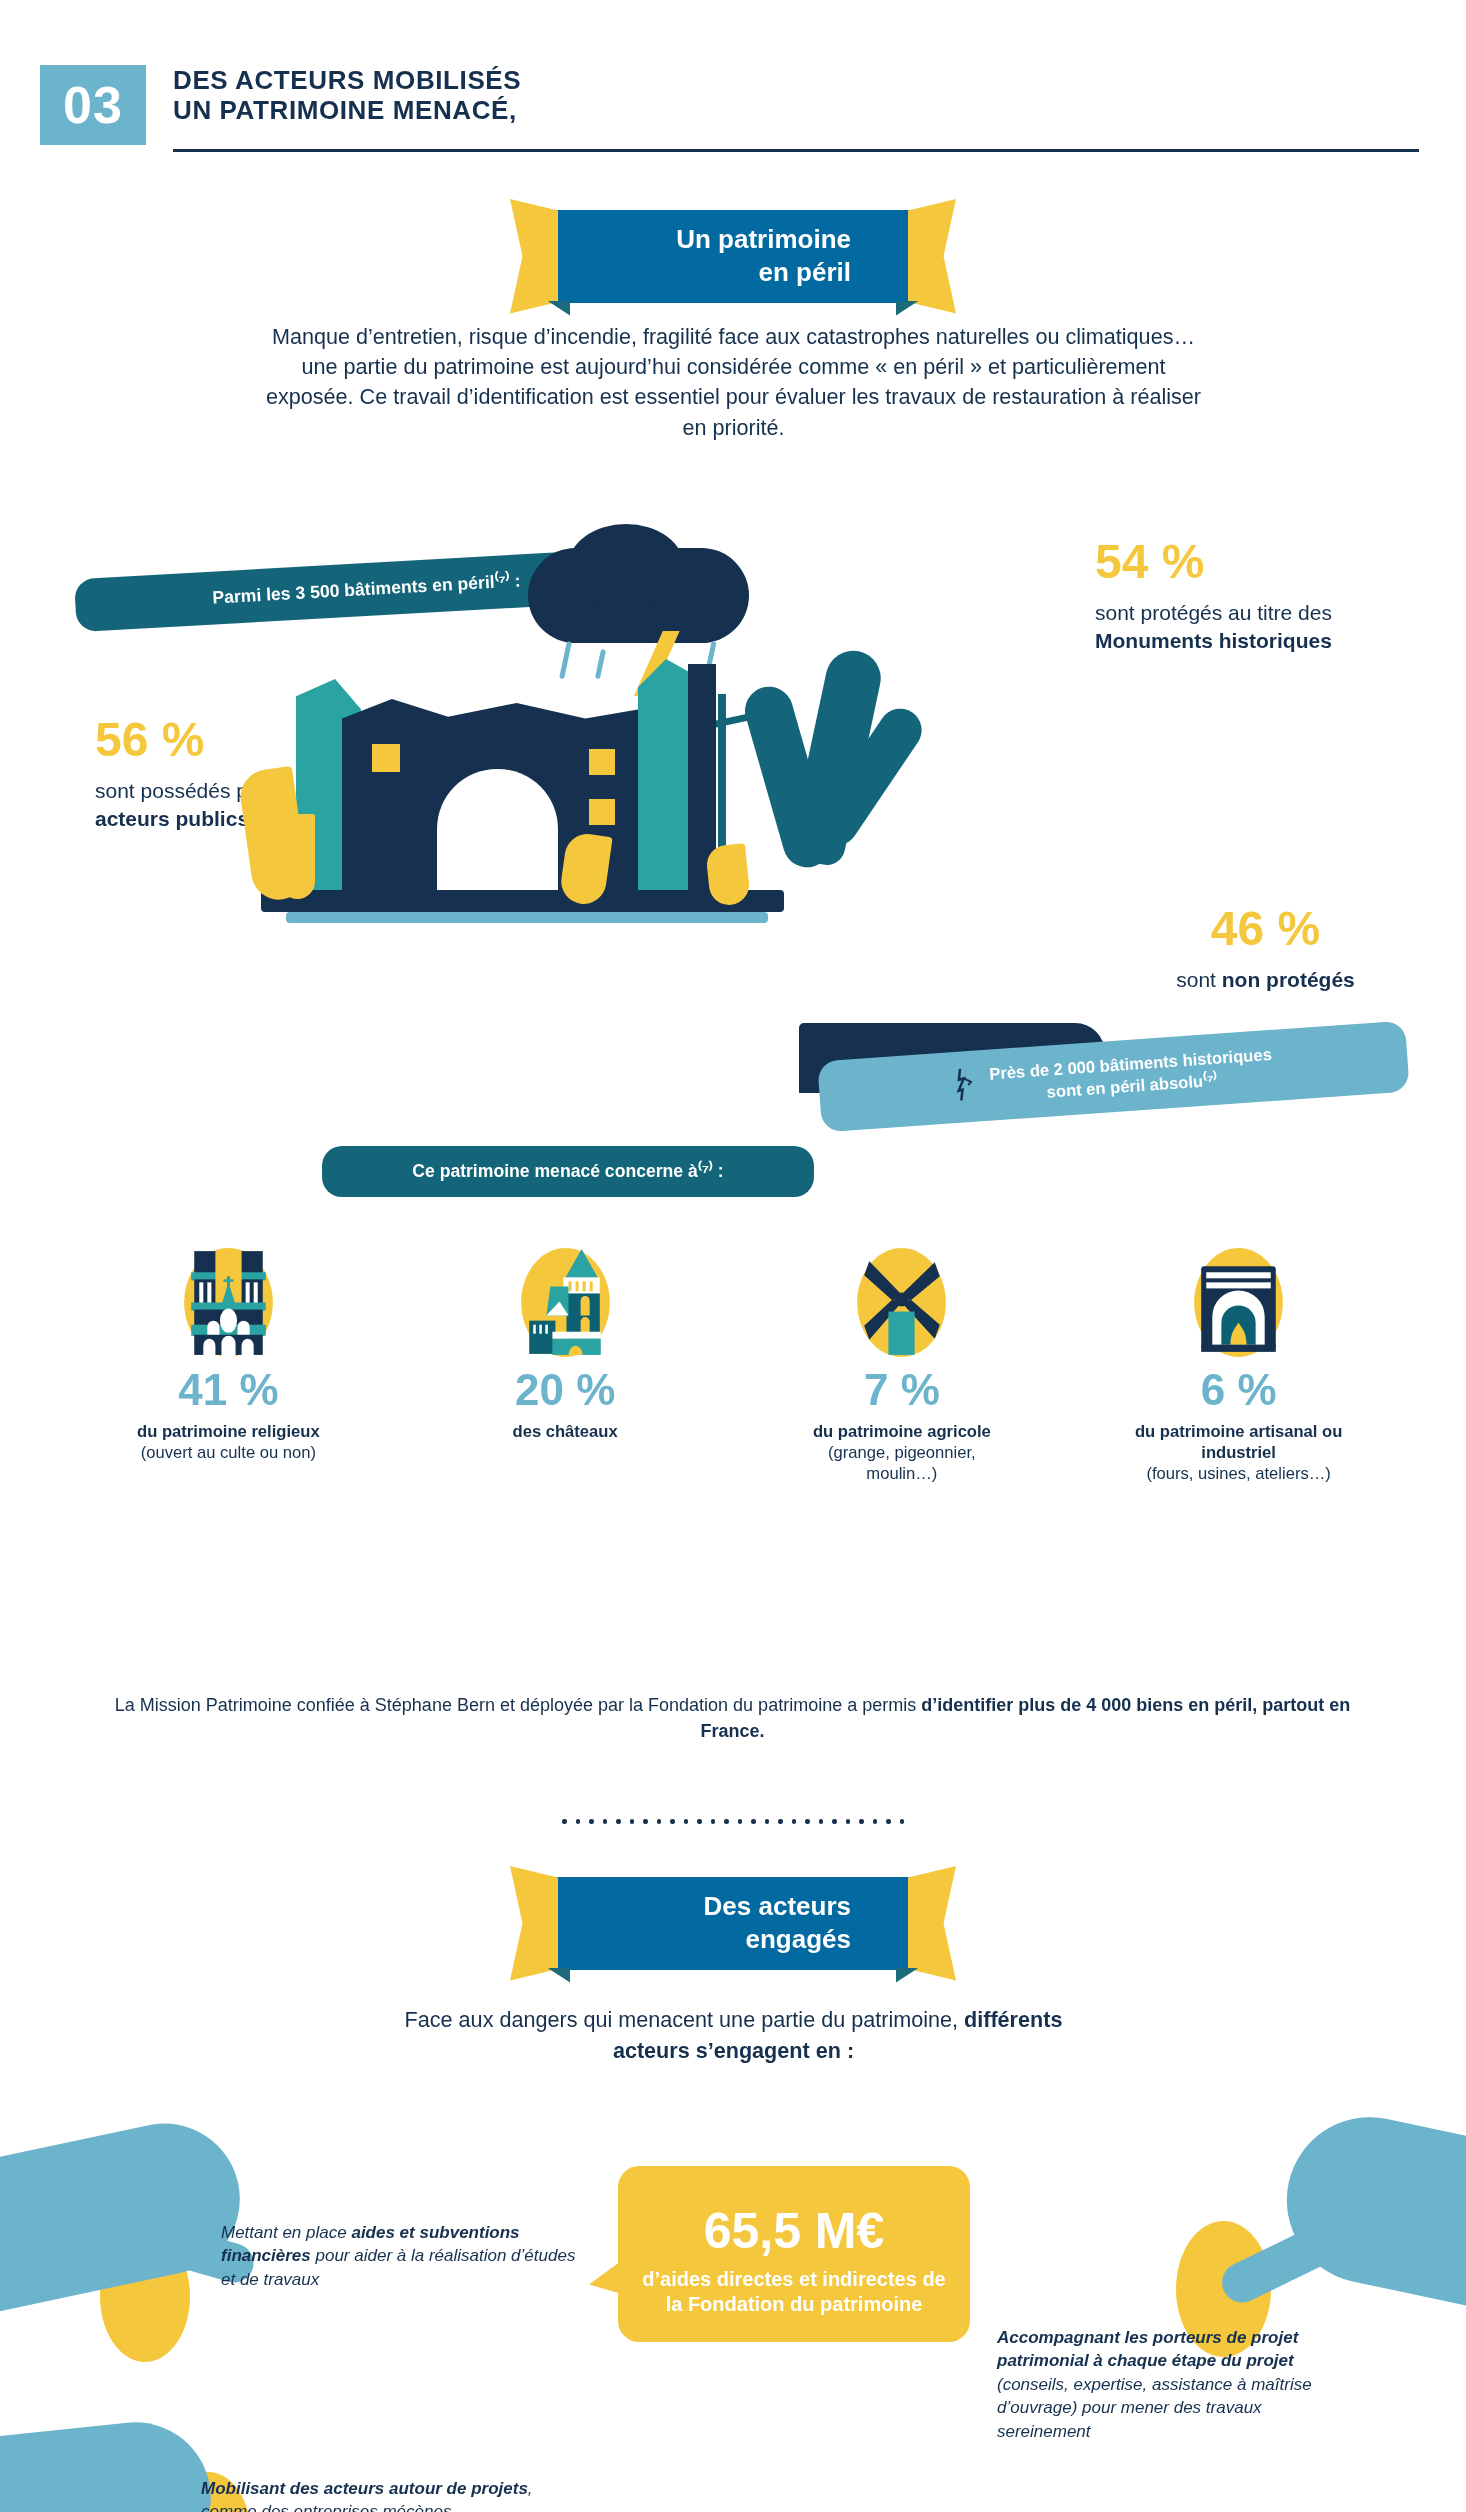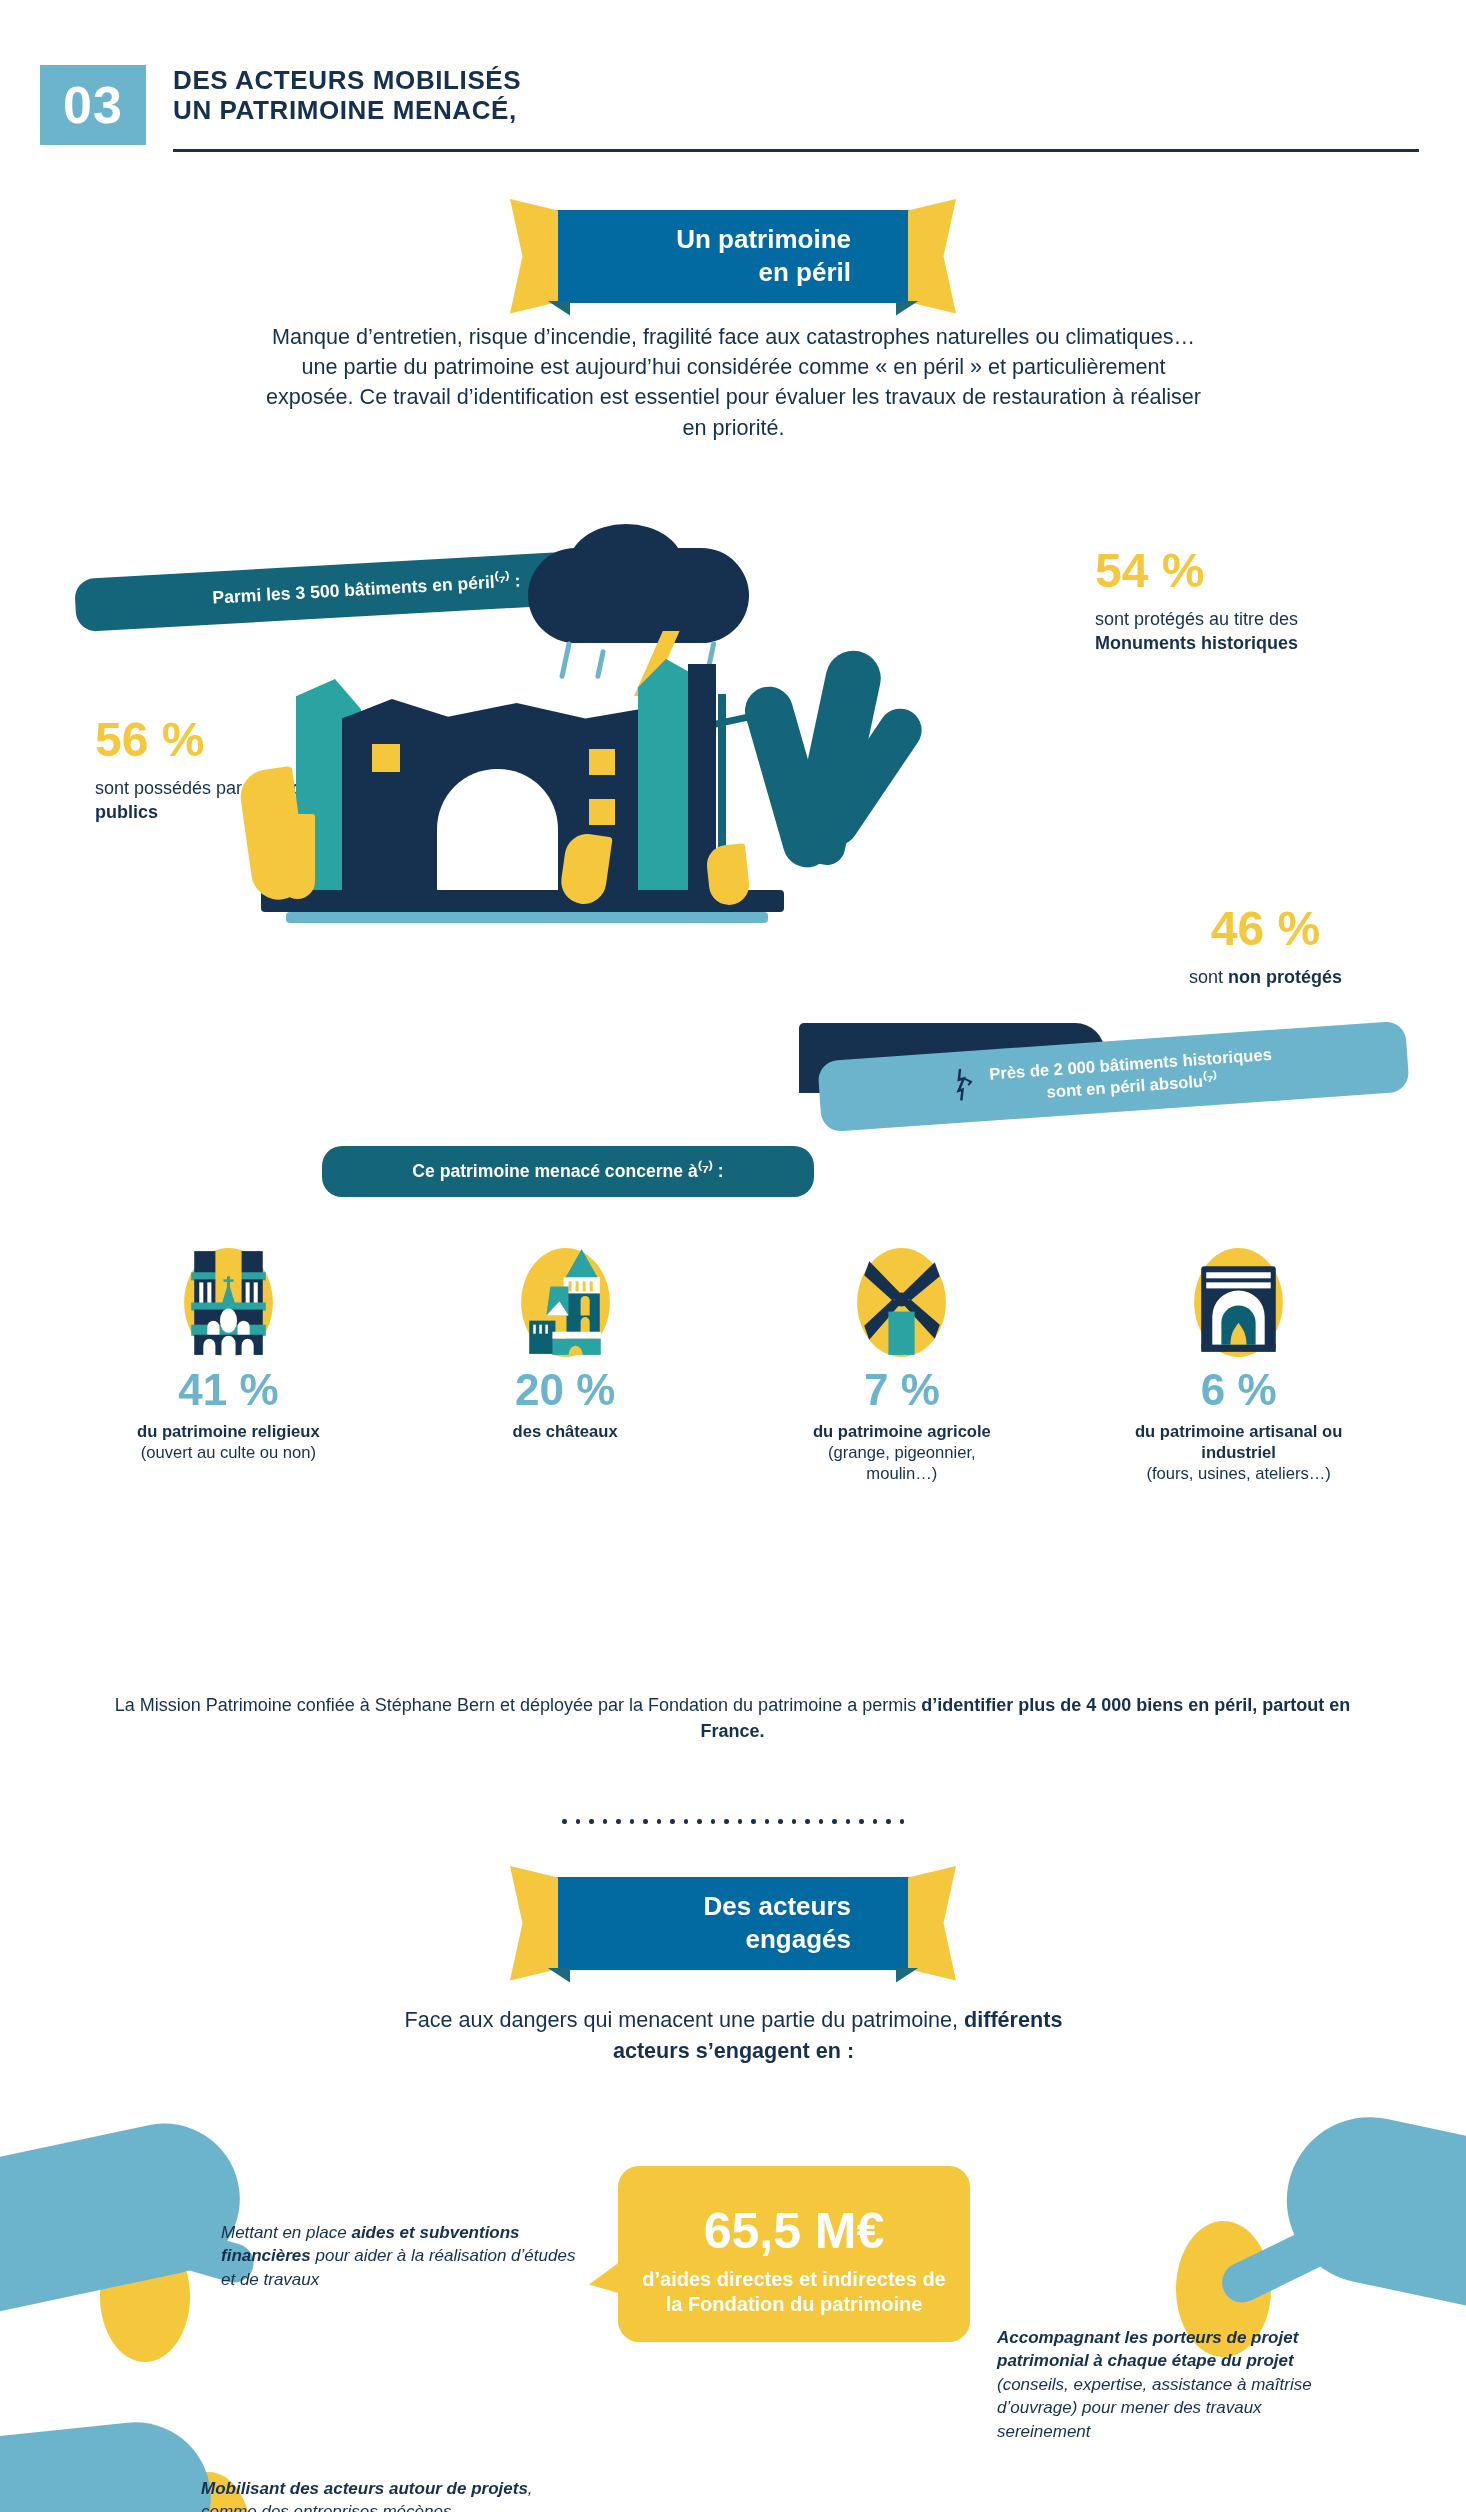--- a/index.html
+++ b/index.html
@@ -142,7 +142,7 @@
       </div>
     </div>
 
-    <div style="position:absolute;left:1095px;top:5px;width:281px;margin-top:9px;">
+    <div style="position:absolute;left:1095px;top:5px;width:281px;">
       <div class="stat-num" style="font-size:48px;margin-bottom:13px;">54 %</div>
       <div class="stat-txt">
         <span>sont protégés au titre des </span><b>Monuments historiques</b>

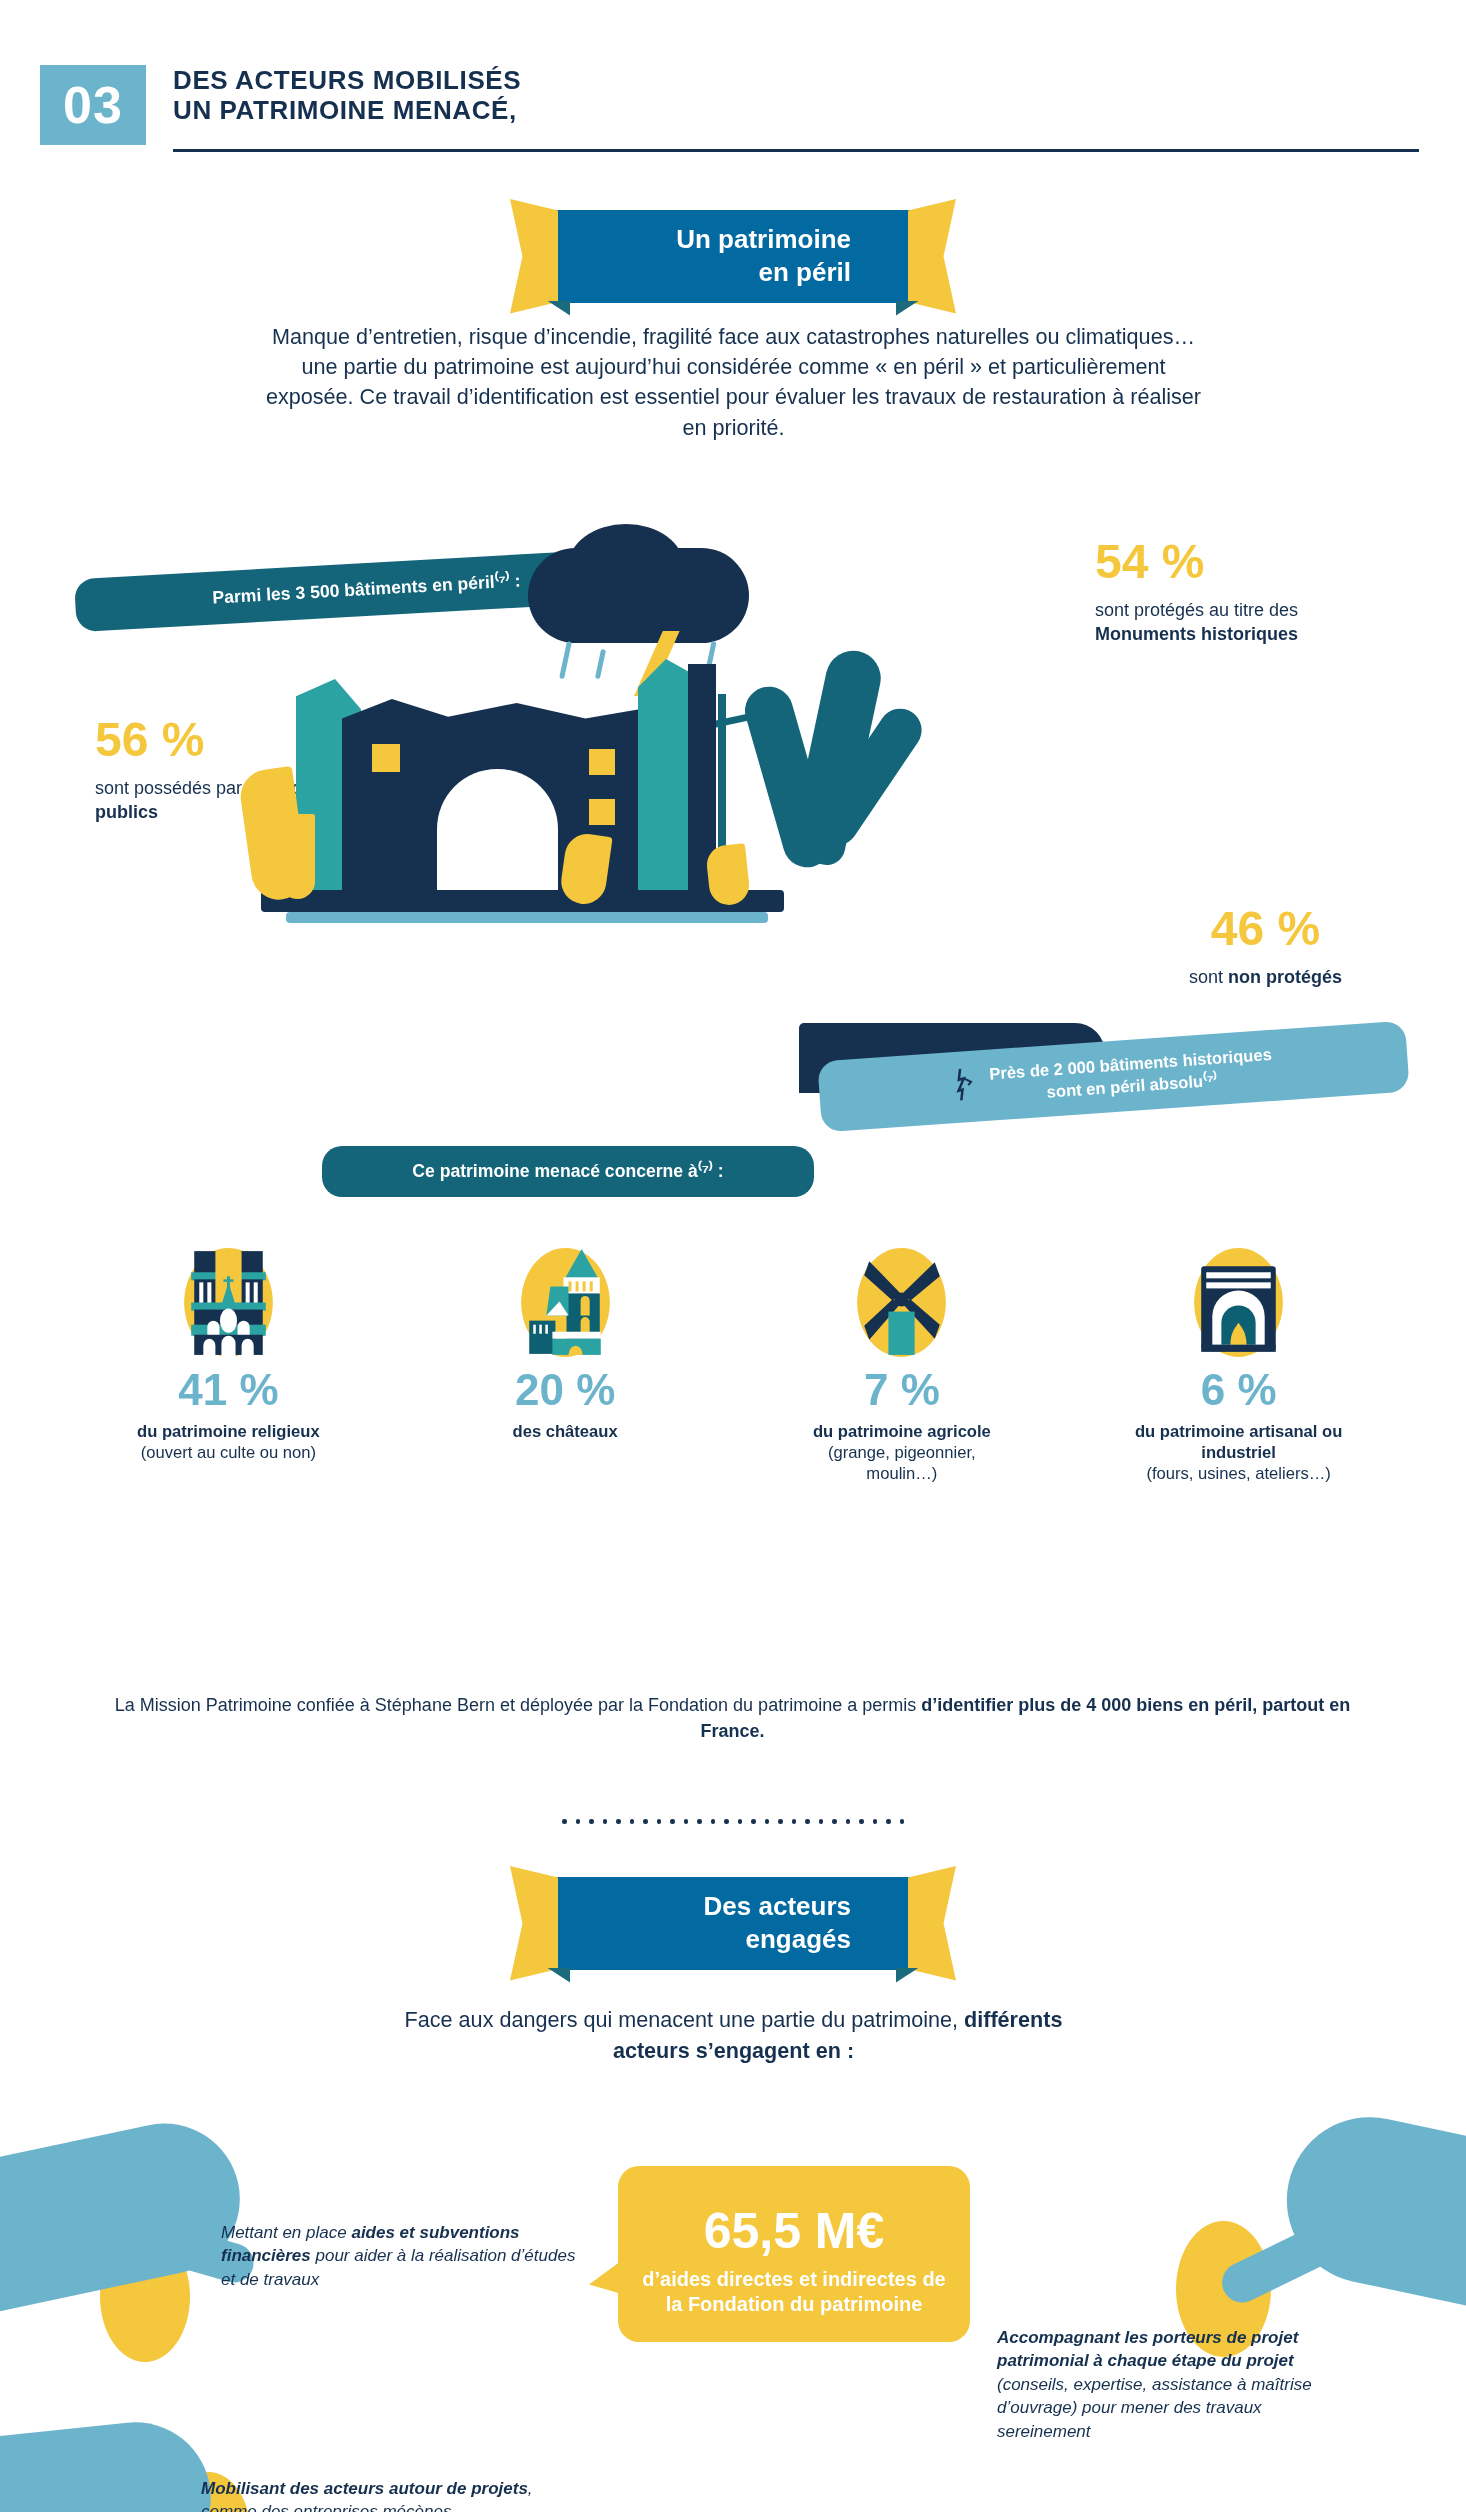--- a/index.html
+++ b/index.html
@@ -64,7 +64,7 @@
 
   
   .stat-num{font-weight:bold;color:#f5c73c;line-height:1;}
-  .stat-txt{font-size:18px;line-height:1.32;color:#16304f;}
+  .stat-txt{font-size:21px;line-height:1.32;color:#16304f;}
   .stat-txt b{font-weight:bold;}
 
   

